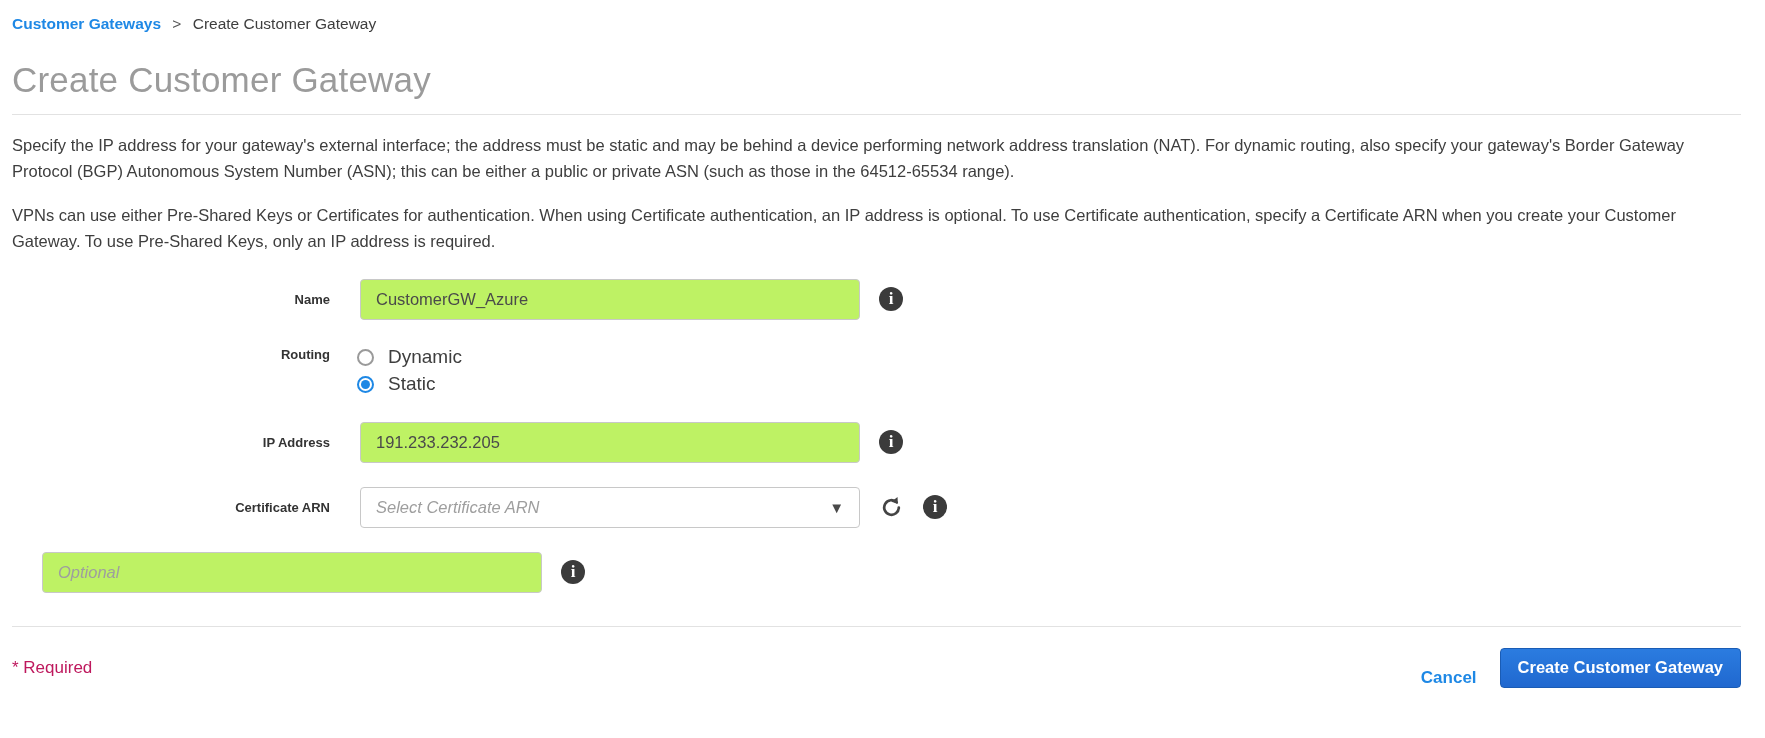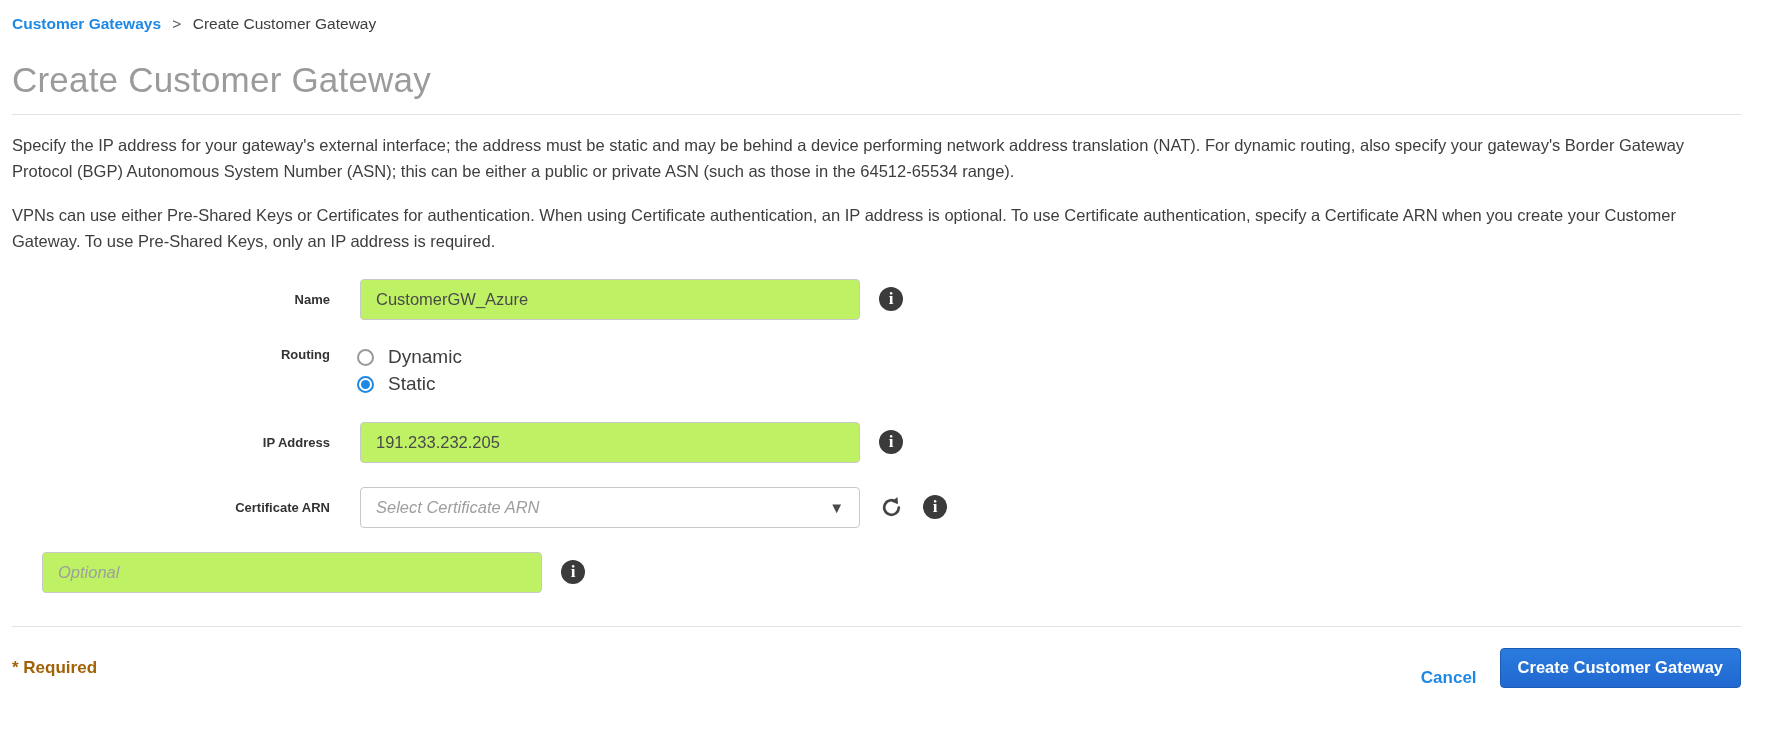--- a/index.html
+++ b/index.html
@@ -130,7 +130,7 @@
     justify-content: space-between;
     margin-top: 21px;
   }
-  .required-note { font-size: 17px; font-weight: bold; color: #a16207; }
+  .required-note { font-size: 17px; font-weight: normal; color: #be185d; }
   .footer-actions { display: flex; align-items: flex-end; }
   .cancel-link {
     color: #1e88e5;

